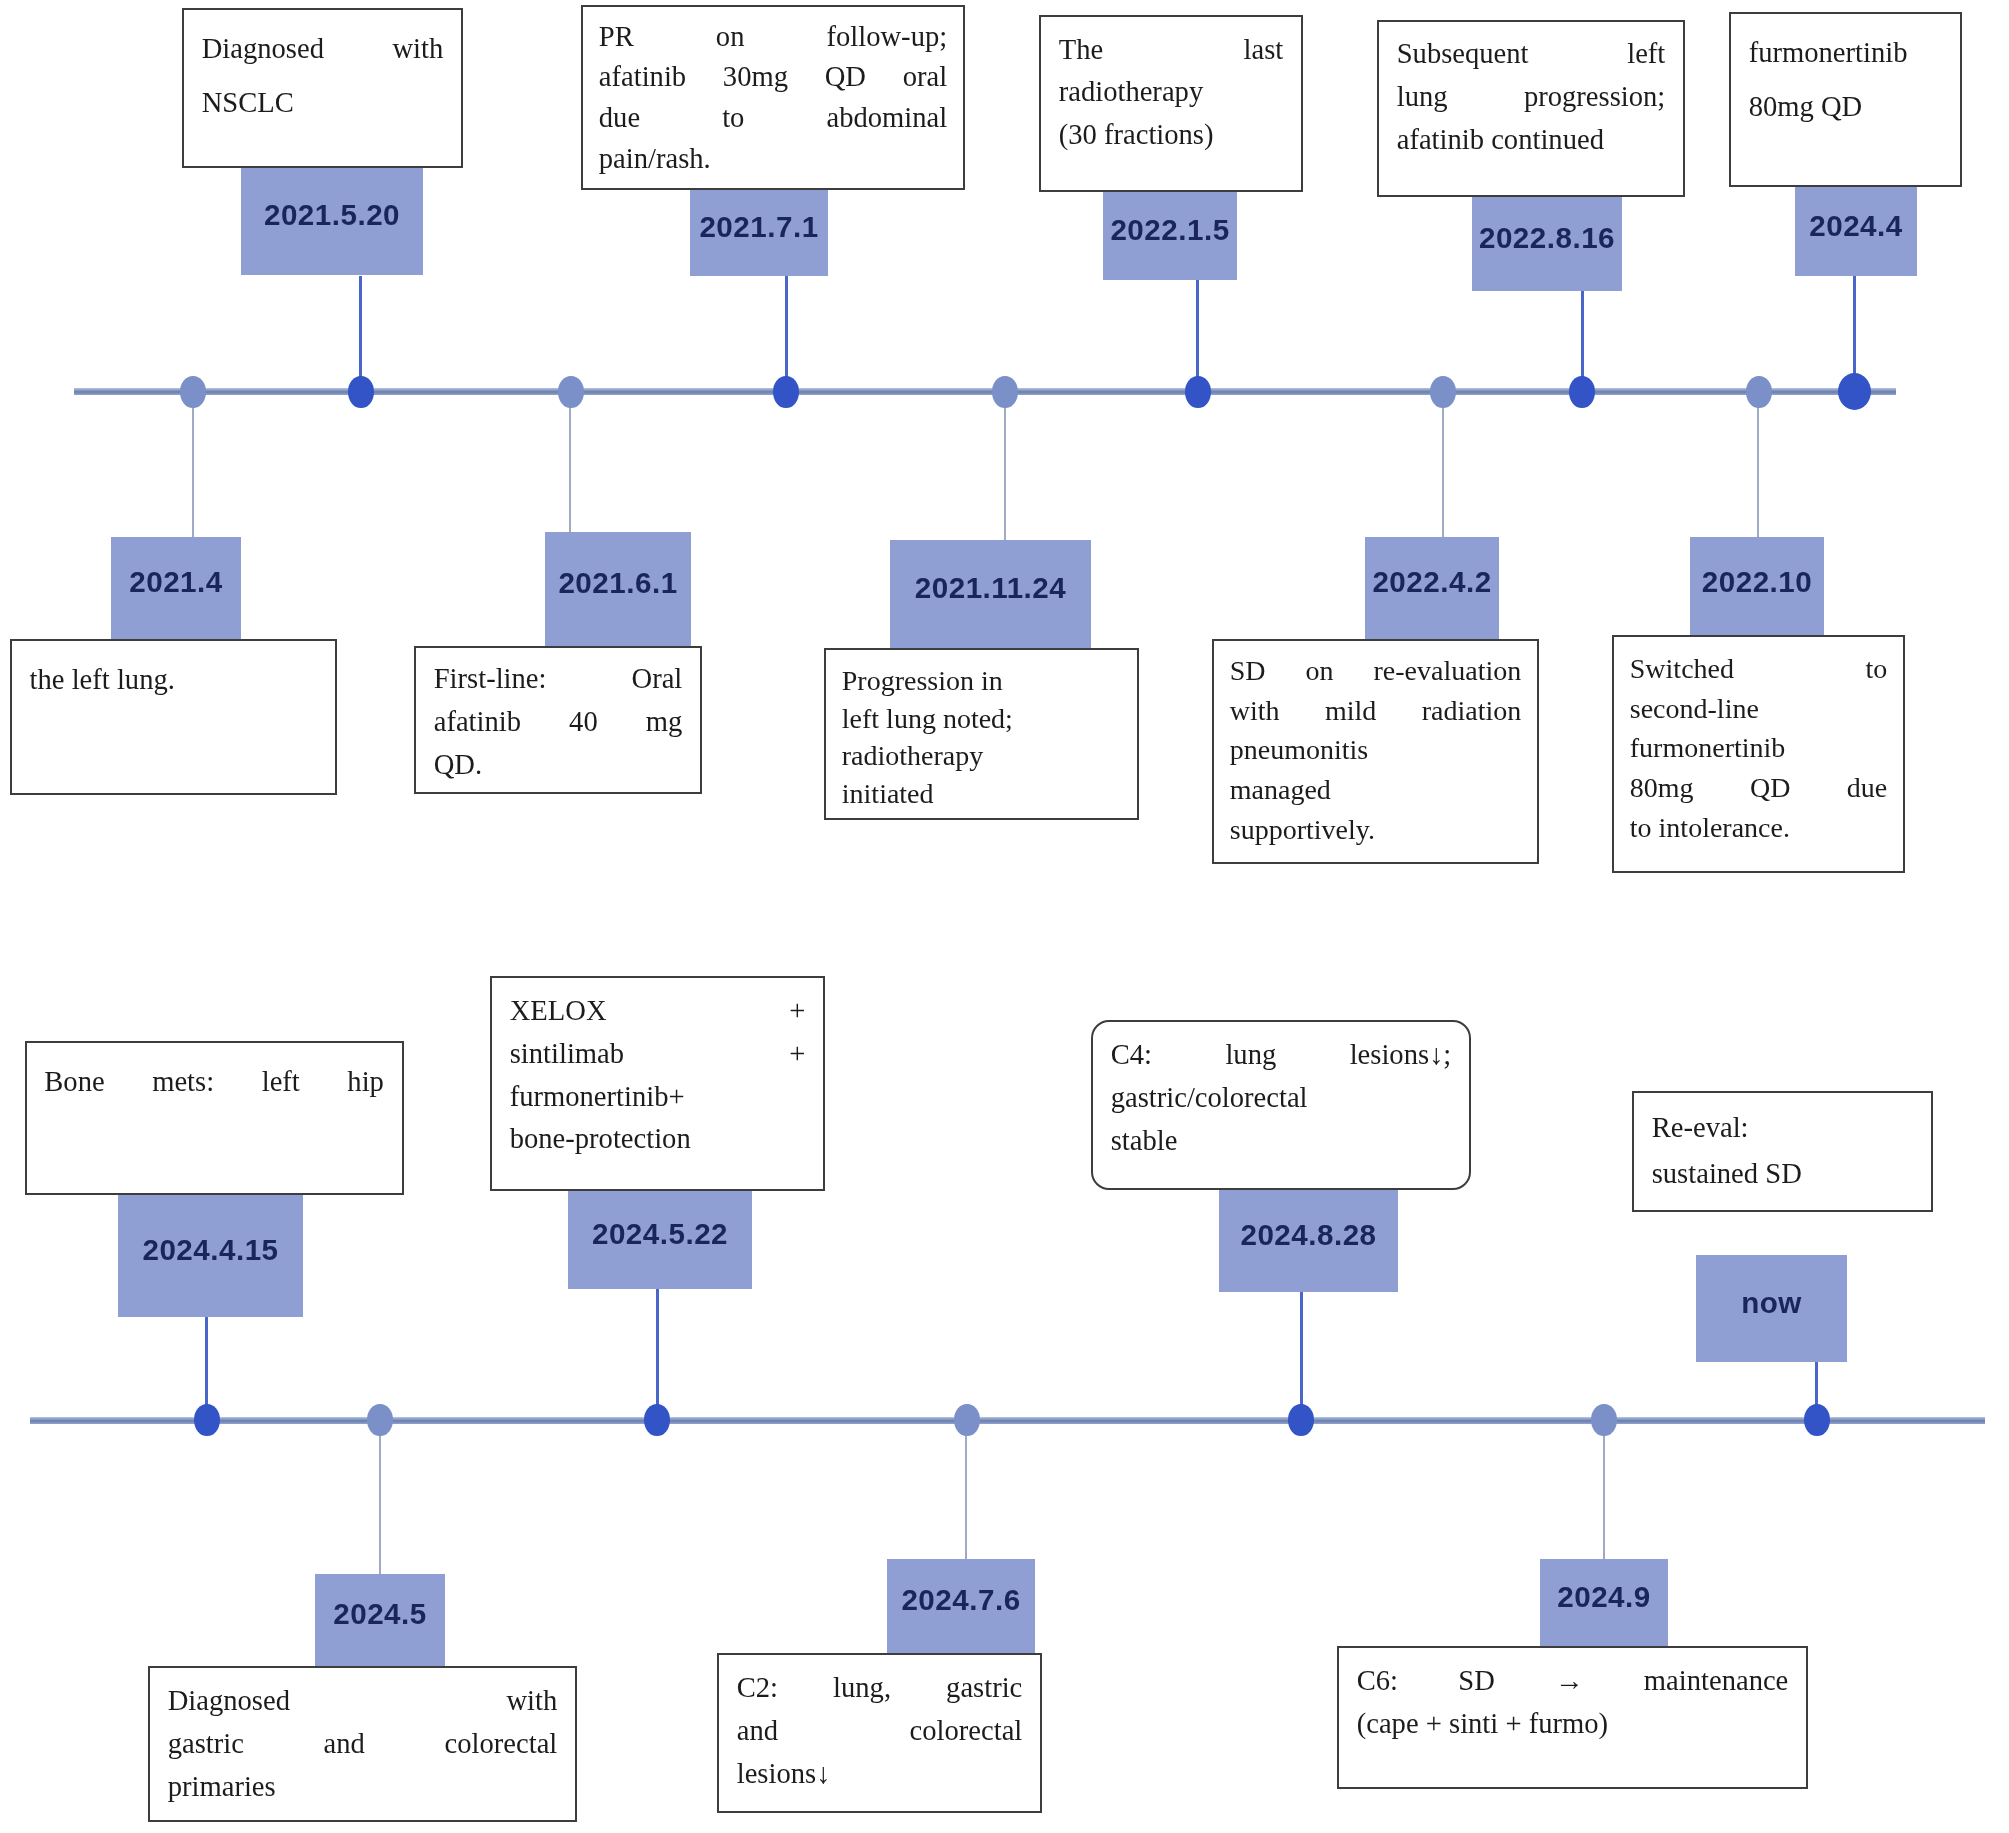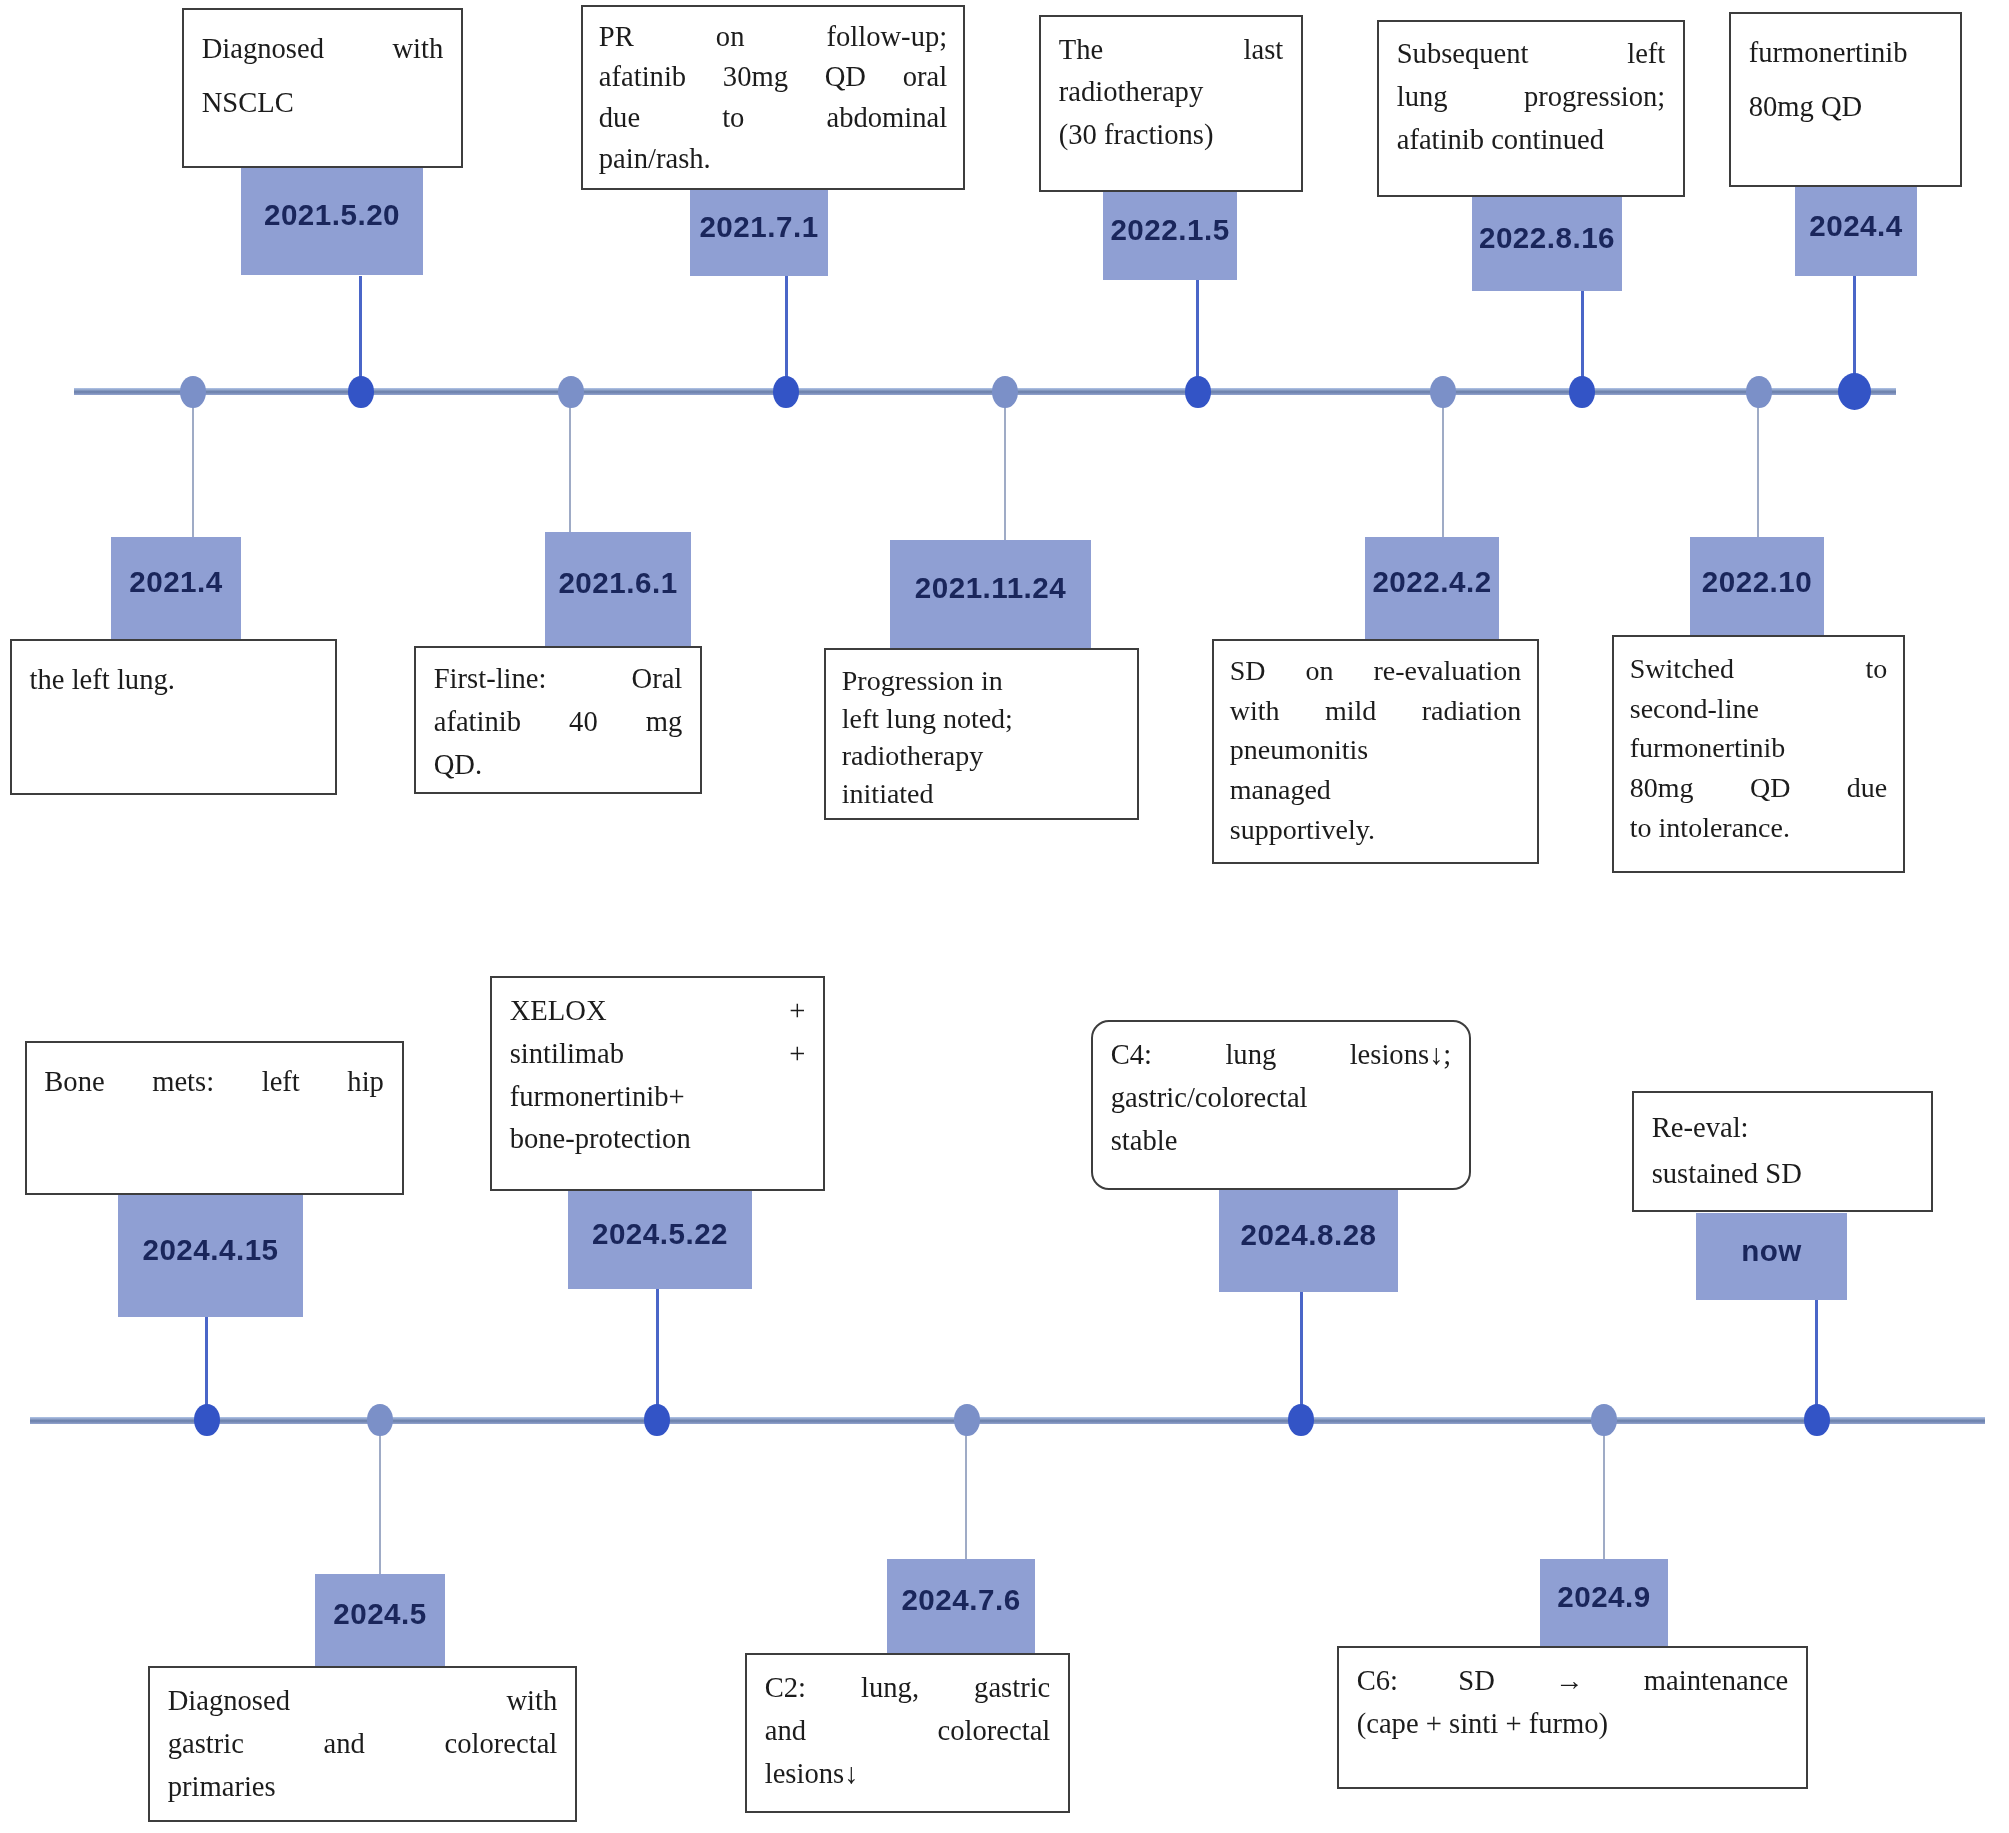--- a/index.html
+++ b/index.html
@@ -246,7 +246,7 @@
     </div>
     <div class="conn-a" style="left: 1815px; top: 1299px; height: 120px;"></div>
     <div class="dot dark" style="left: 1804px; top: 1404px; width: 25.6px; height: 31.5px;"></div>
-    <div class="datebox" style="left: 1696px; top: 1213px; width: 151px; height: 87px;">now</div>
+    <div class="datebox" style="left: 1696px; top: 1255px; width: 151px; height: 107px;">now</div>
     <div class="evbox" style="left: 1632px; top: 1091px; width: 301px; height: 121px; font-size: 28.6px; line-height: 1.6; padding: 11.8px 17.7px;">
       <div class="line">Re-eval:</div>
       <div class="line">sustained SD</div>

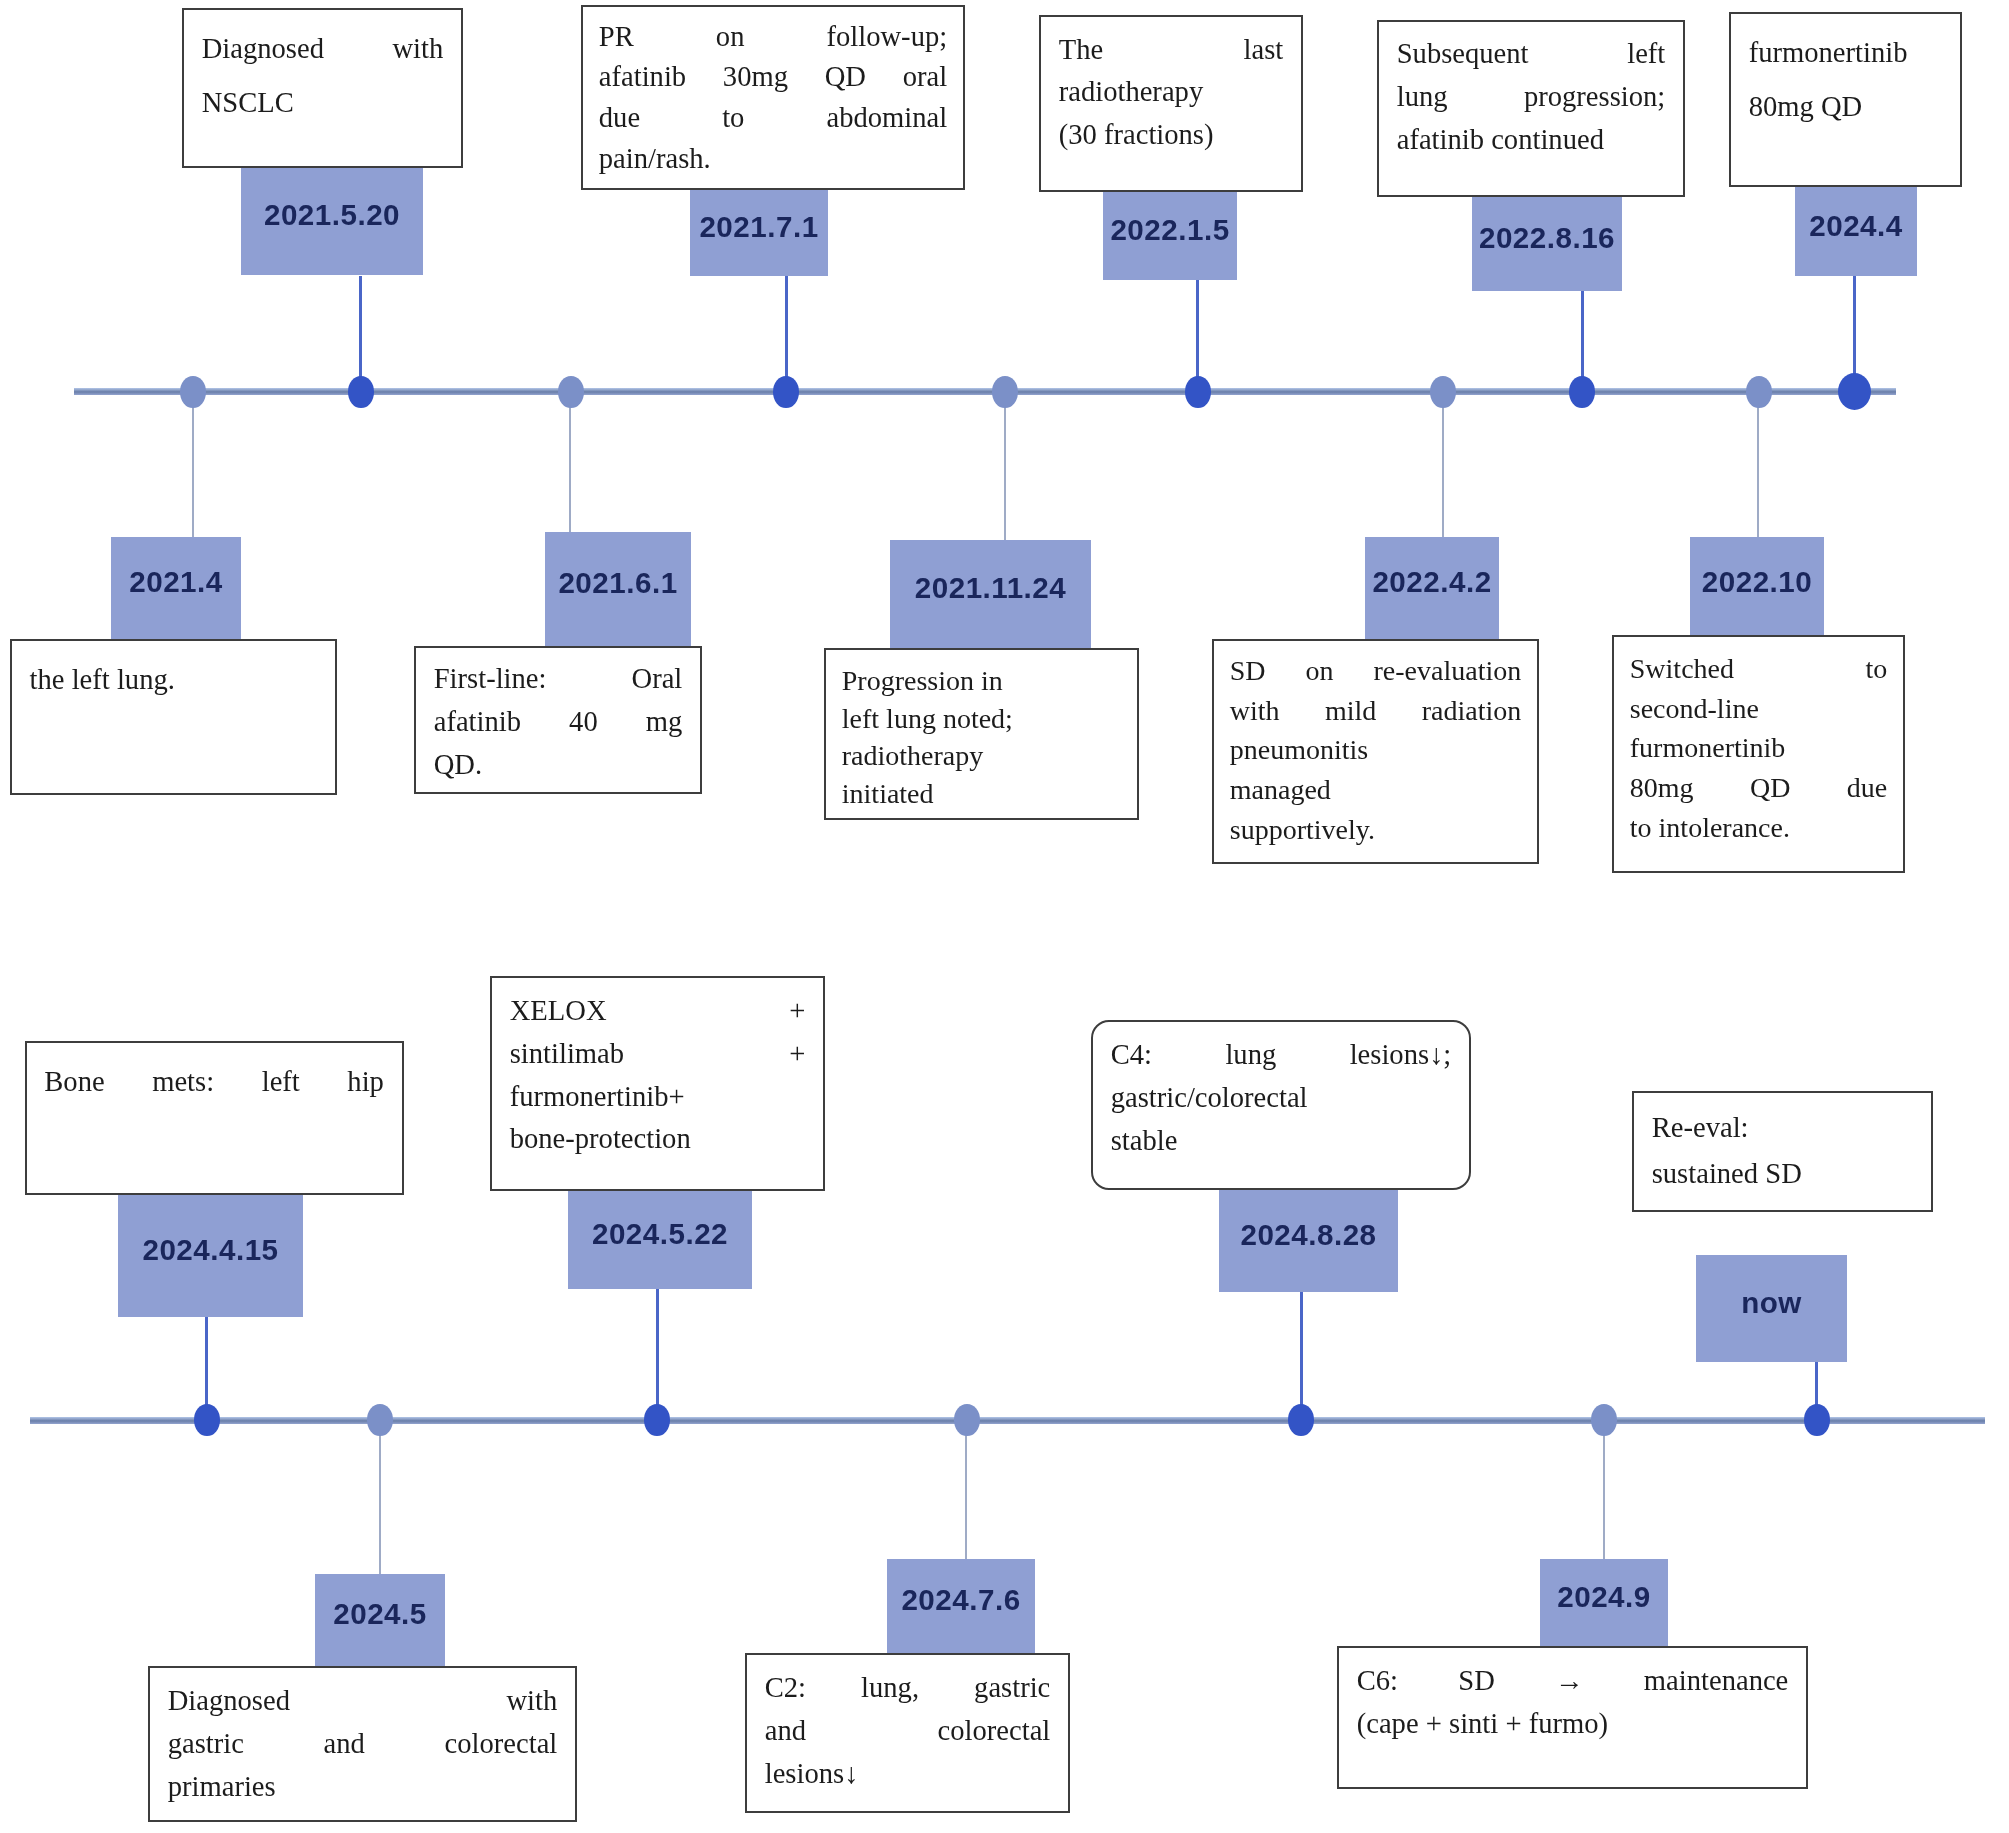--- a/index.html
+++ b/index.html
@@ -208,7 +208,7 @@
     <div class="conn-b" style="left: 965px; top: 1419px; height: 140px;"></div>
     <div class="dot light" style="left: 954px; top: 1404px; width: 25.6px; height: 31.5px;"></div>
     <div class="datebox" style="left: 887px; top: 1559px; width: 148px; height: 94px;">2024.7.6</div>
-    <div class="evbox" style="left: 717px; top: 1653px; width: 325px; height: 160px; font-size: 28.6px; line-height: 1.5; padding: 11.8px 17.7px; margin-left: 28px;">
+    <div class="evbox" style="left: 717px; top: 1653px; width: 325px; height: 160px; font-size: 28.6px; line-height: 1.5; padding: 11.8px 17.7px;">
       <div class="line-j">
         <span>C2:</span>
         <span>lung,</span>

